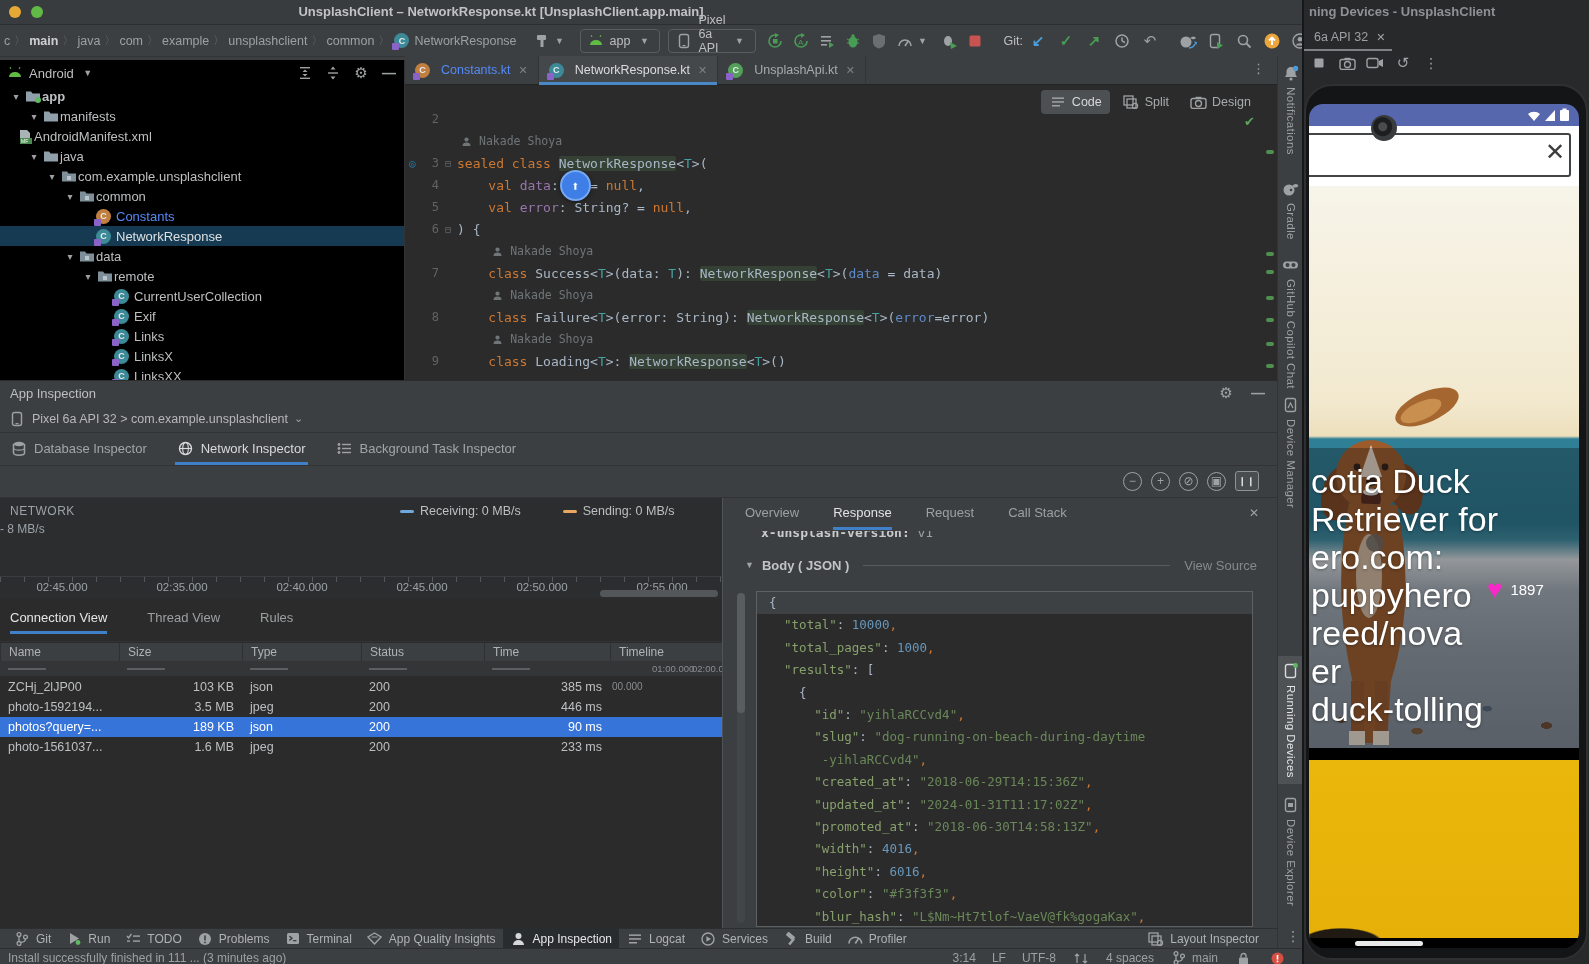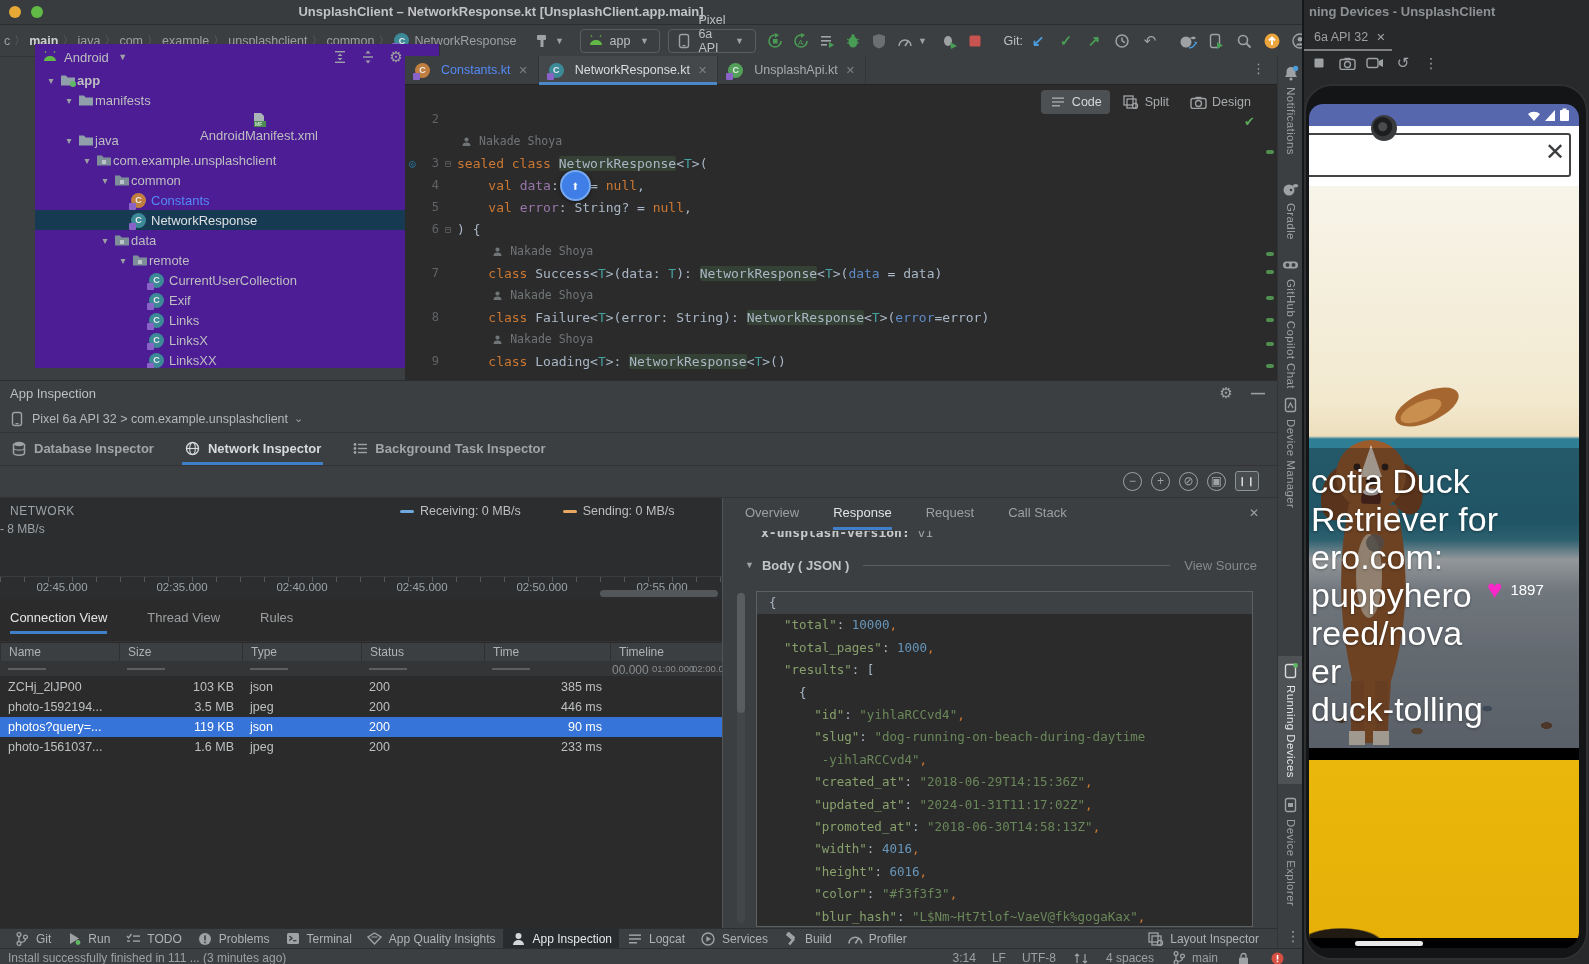--- a/index.html
+++ b/index.html
@@ -22,7 +22,7 @@
   .combo{display:flex;align-items:center;height:22px;border:1px solid #5A5D5F;border-radius:4px;padding:0 6px;margin-left:8px;color:#BDBFC1;font-size:12.5px;gap:5px;background:#3C3F41;}
   .tbtn{margin:0 3px;}
   
-  #project{position:absolute;left:0;top:44px;width:404px;height:324px;background:#4c1d95;border-right:1px solid #323335;overflow:hidden;margin-left:35px;}
+  #project{position:absolute;left:0;top:60px;width:404px;height:324px;background:#000000;border-right:1px solid #323335;overflow:hidden;}
   #project-head{height:26px;display:flex;align-items:center;padding:0 6px;color:#BDBFC1;font-size:13px;gap:5px;}
   .tree-row{height:20px;display:flex;align-items:center;font-size:13px;color:#BDBFC1;white-space:nowrap;}
   .tree-row.sel{background:#153A52;color:#DDE0E2;}

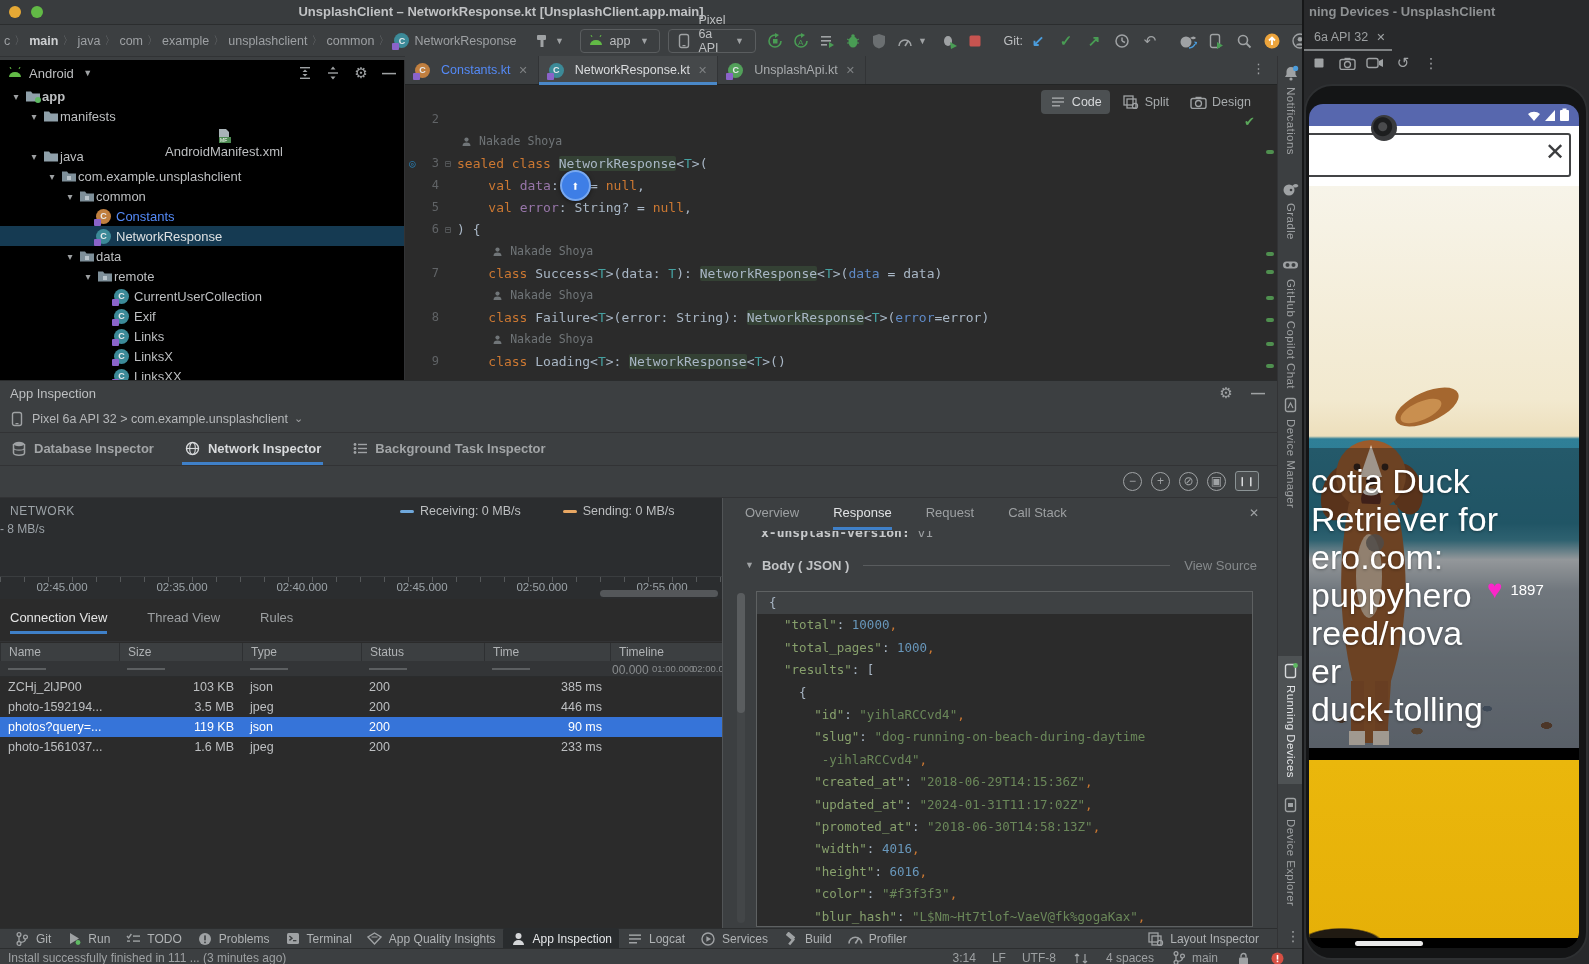--- a/index.html
+++ b/index.html
@@ -390,7 +390,7 @@
           </span>
           <span>manifests</span>
         </div>
-        <div class="tree-row" style="padding-left: 44px; flex-direction: column;">
+        <div class="tree-row" style="">
           <span class="chev"></span>
           <span class="ic">
             <svg width="14" height="15" viewBox="0 0 14 15">

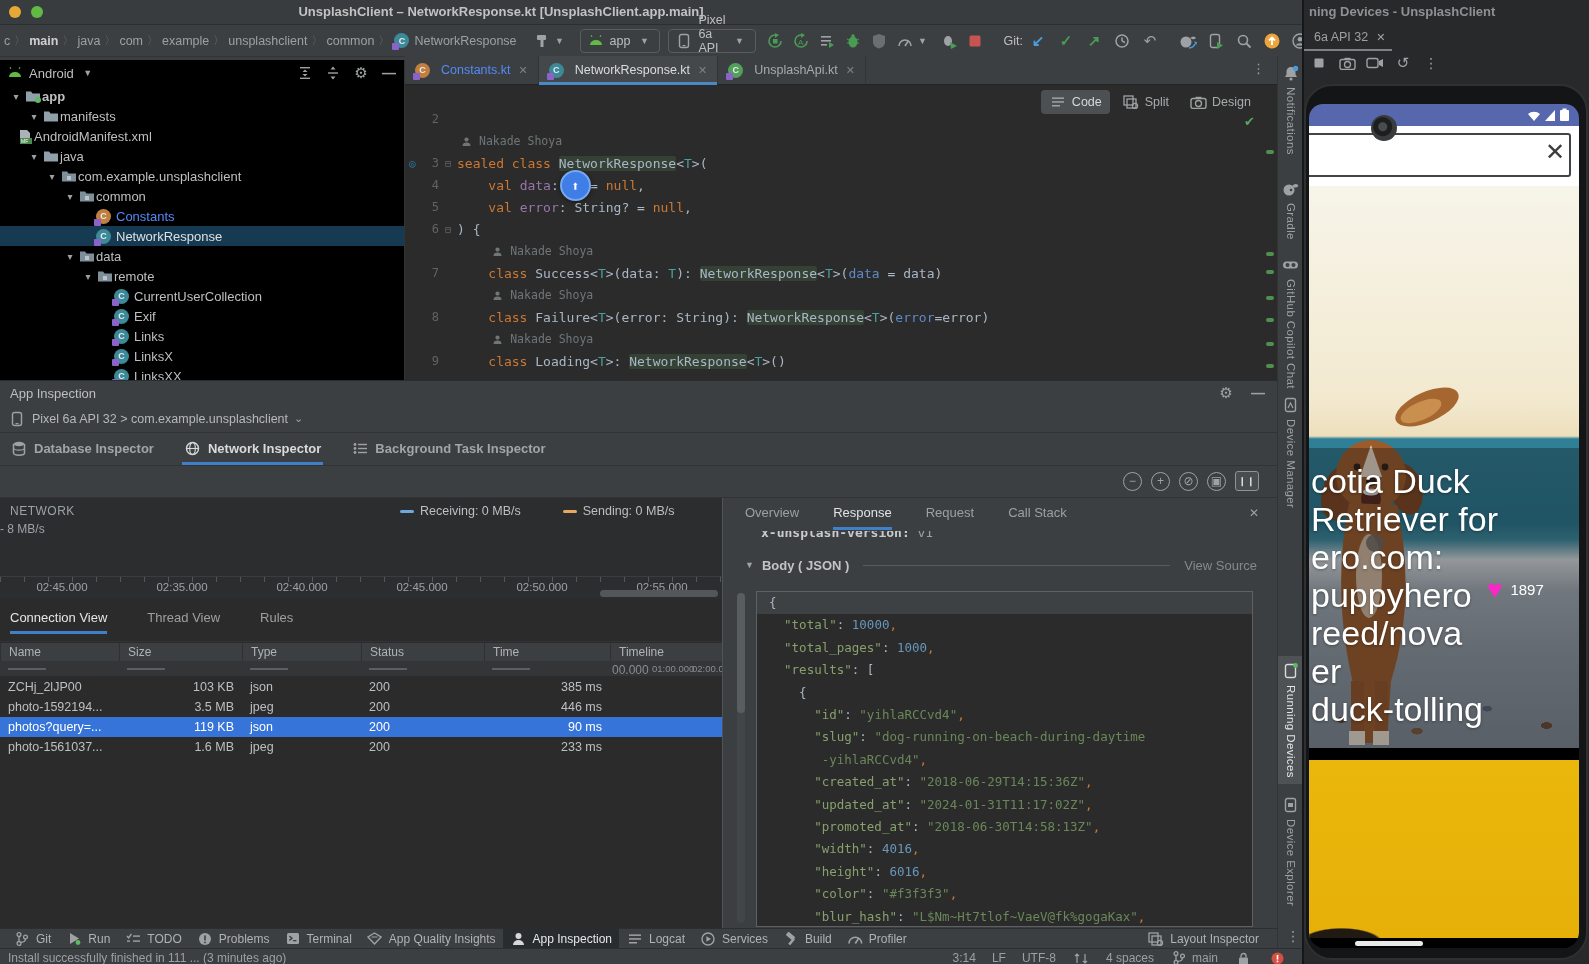--- a/index.html
+++ b/index.html
@@ -615,7 +615,7 @@
         <span style="font-size: 12.5px; color: rgb(182, 184, 186);">Pixel 6a API 32 &gt; com.example.unsplashclient</span>
         <span style="color: rgb(159, 162, 164); font-size: 11px;">⌄</span>
       </div>
-      <div class="row" id="insp-tabs" style="position: absolute; left: 8px; top: 58px; height: 26px; align-items: flex-start; font-weight: bold;">
+      <div class="row" id="insp-tabs" style="position: absolute; left: 8px; top: 58px; height: 26px; align-items: flex-start;">
         <div class="itab">
           <span class="ic">
             <svg width="14" height="15" viewBox="0 0 14 15">

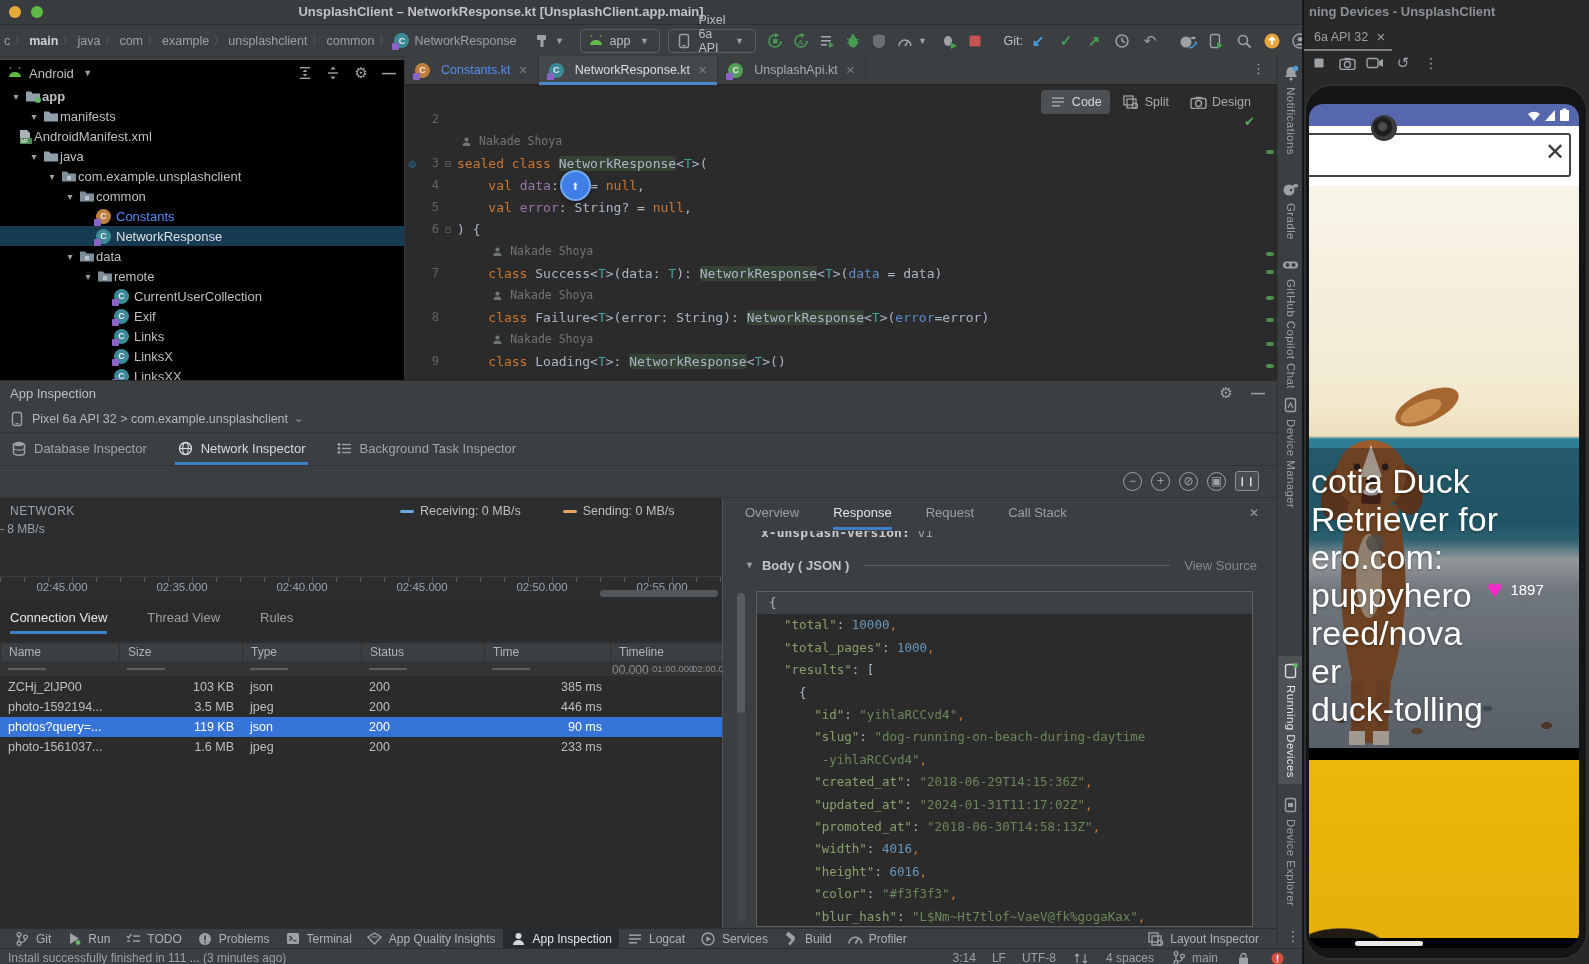--- a/index.html
+++ b/index.html
@@ -702,7 +702,7 @@
           <div style="position: absolute; left: 250px; top: 7px; width: 38px; height: 2px; background: rgb(92, 95, 97);"></div>
           <div style="position: absolute; left: 369px; top: 7px; width: 38px; height: 2px; background: rgb(92, 95, 97);"></div>
           <div style="position: absolute; left: 492px; top: 7px; width: 38px; height: 2px; background: rgb(92, 95, 97);"></div>
-          <span style="position: absolute; left: 612px; top: 2px; font-size: 12px; color: rgb(138, 141, 143);">00.000</span>
+          <span style="position: absolute; left: 612px; top: 20px; font-size: 10px; color: rgb(138, 141, 143);">00.000</span>
           <span style="position: absolute; left: 652px; top: 2px; font-size: 9.5px; color: rgb(138, 141, 143);">01:00.000</span>
           <span style="position: absolute; left: 692px; top: 2px; font-size: 9.5px; color: rgb(138, 141, 143);">02:00.0</span>
         </div>

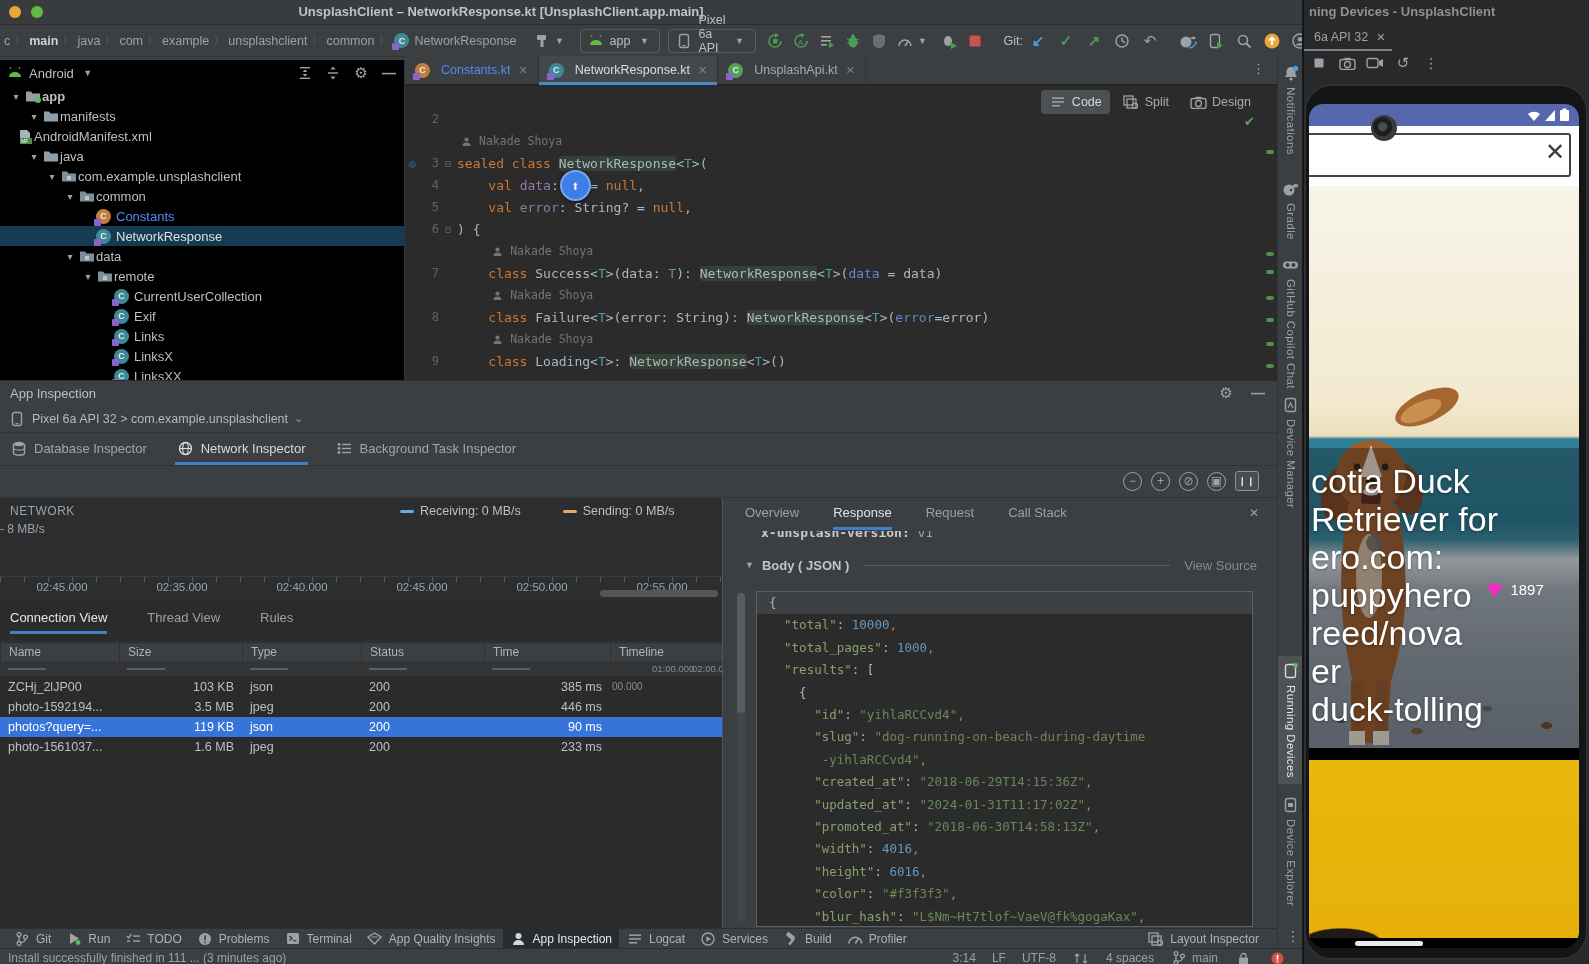--- a/index.html
+++ b/index.html
@@ -724,7 +724,7 @@
         </div>
         <div class="r-sel" style="position: absolute; left: 0px; top: 219px; width: 722px; height: 20px;">
           <div class="cell" style="left: 0px; width: 119px;">photos?query=...</div>
-          <div class="cell" style="left: 119px; width: 123px; justify-content: flex-end;">119 KB</div>
+          <div class="cell" style="left: 119px; width: 123px; justify-content: flex-end;">189 KB</div>
           <div class="cell" style="left: 242px; width: 119px;">json</div>
           <div class="cell" style="left: 361px; width: 123px;">200</div>
           <div class="cell" style="left: 484px; width: 126px; justify-content: flex-end;">90 ms</div>

